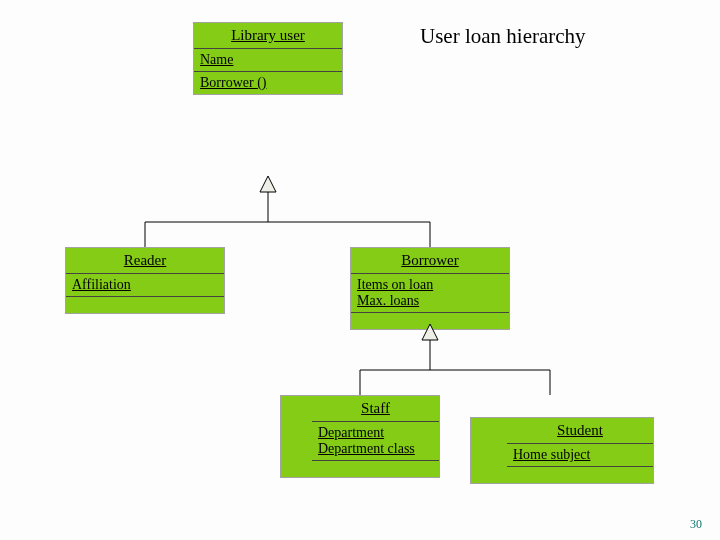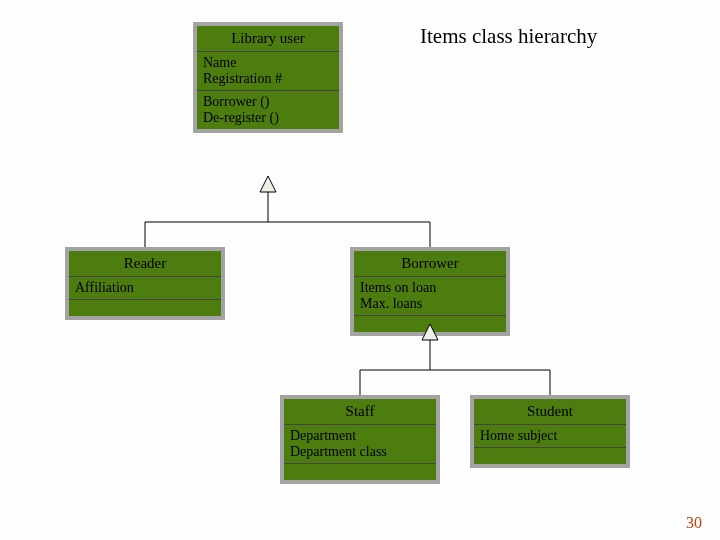--- a/index.html
+++ b/index.html
@@ -23,9 +23,10 @@
   }
   .klass {
     position: absolute;
-    background: #4d7c0f;
-    border: 4px solid #a3a3a3;
+    background: #84cc16;
+    border: 1px solid #a3a3a3;
     box-sizing: border-box;
+    text-decoration: underline;
   }
   .k-hdr {
     text-align: center;

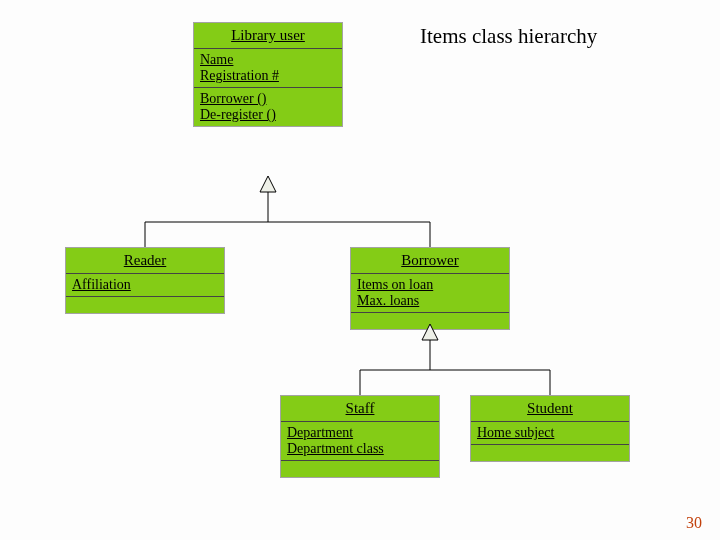--- a/index.html
+++ b/index.html
@@ -64,7 +64,7 @@
 
 <div class="canvas">
 
-  <div class="title" style="left:420px; top:24px;">Items class hierarchy</div>
+  <div class="title" style="left:420px; top:24px;">User loan hierarchy</div>
 
   <div class="klass" style="left:193px; top:22px; width:150px;">
     <div class="k-hdr">Library user</div>

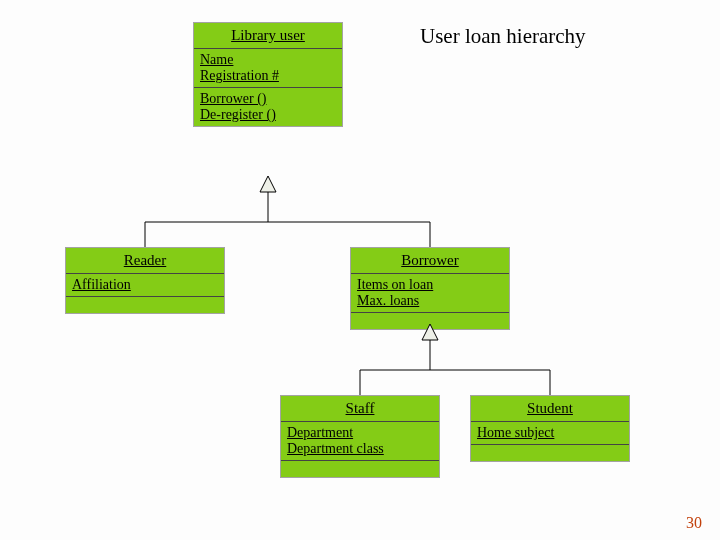--- a/index.html
+++ b/index.html
@@ -70,7 +70,6 @@
     <div class="k-hdr">Library user</div>
     <div class="k-sec">
       <div class="row">Name</div>
-      <div class="row">Registration #</div>
     </div>
     <div class="k-sec last">
       <div class="row">Borrower ()</div>

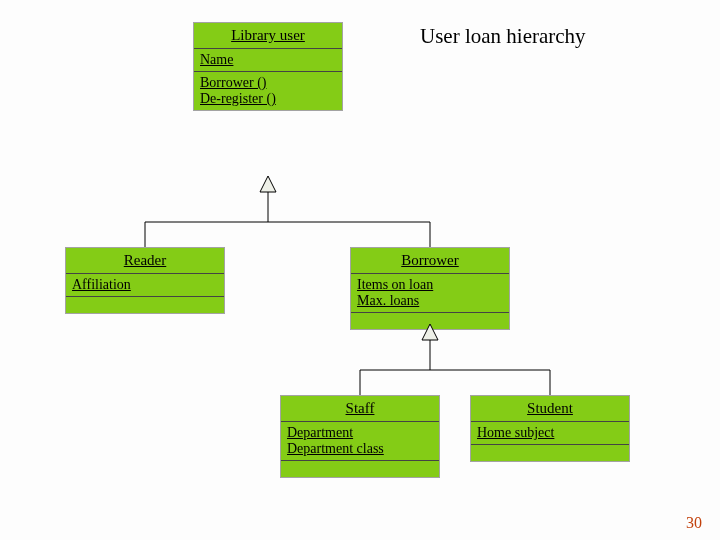--- a/index.html
+++ b/index.html
@@ -73,7 +73,6 @@
     </div>
     <div class="k-sec last">
       <div class="row">Borrower ()</div>
-      <div class="row">De-register ()</div>
     </div>
   </div>
 

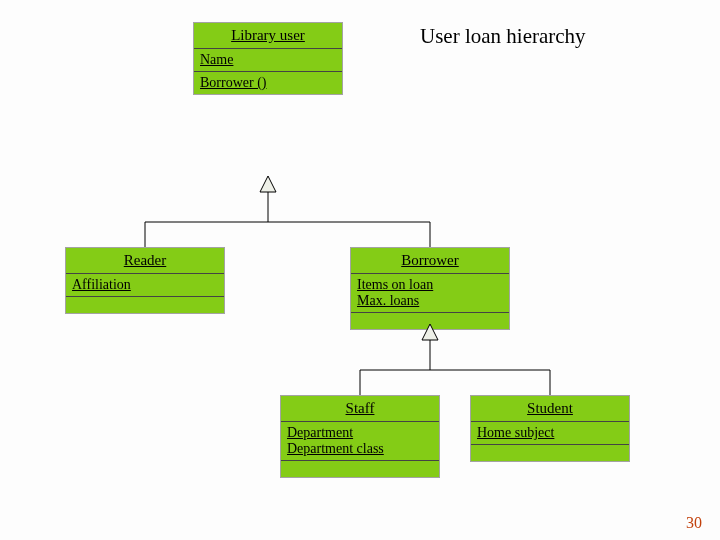--- a/index.html
+++ b/index.html
@@ -93,7 +93,7 @@
     <div class="k-sec last empty-strip"></div>
   </div>
 
-  <div class="klass" style="left:280px; top:395px; width:160px;">
+  <div class="klass" style="left:280px; top:395px; width:160px;padding-left:31px;">
     <div class="k-hdr">Staff</div>
     <div class="k-sec">
       <div class="row">Department</div>

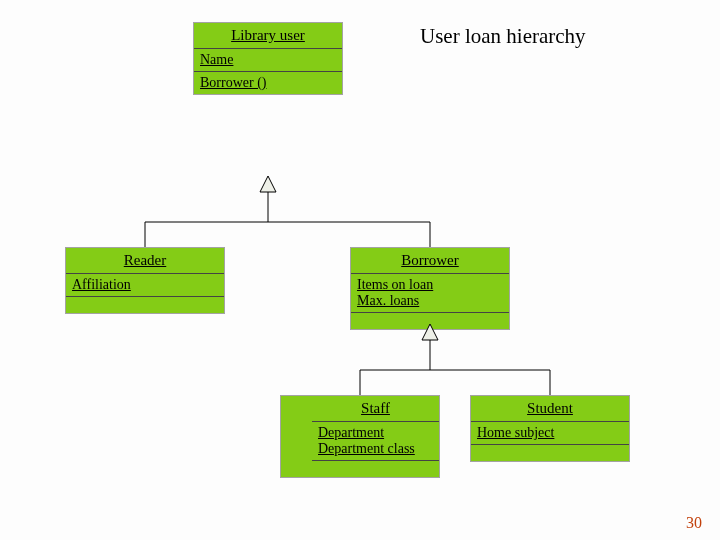--- a/index.html
+++ b/index.html
@@ -102,7 +102,7 @@
     <div class="k-sec last empty-strip"></div>
   </div>
 
-  <div class="klass" style="left:470px; top:395px; width:160px;">
+  <div class="klass" style="left:470px; top:417px; width:184px;padding-left:36px;">
     <div class="k-hdr">Student</div>
     <div class="k-sec">
       <div class="row">Home subject</div>

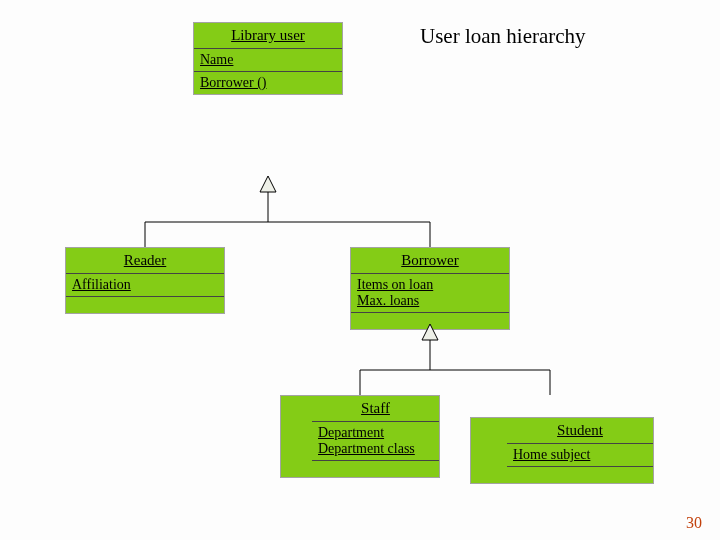--- a/index.html
+++ b/index.html
@@ -55,8 +55,8 @@
     position: absolute;
     right: 18px;
     bottom: 8px;
-    font-size: 16px;
-    color: #c2410c;
+    font-size: 12px;
+    color: #0f766e;
   }
 </style>
 </head>

